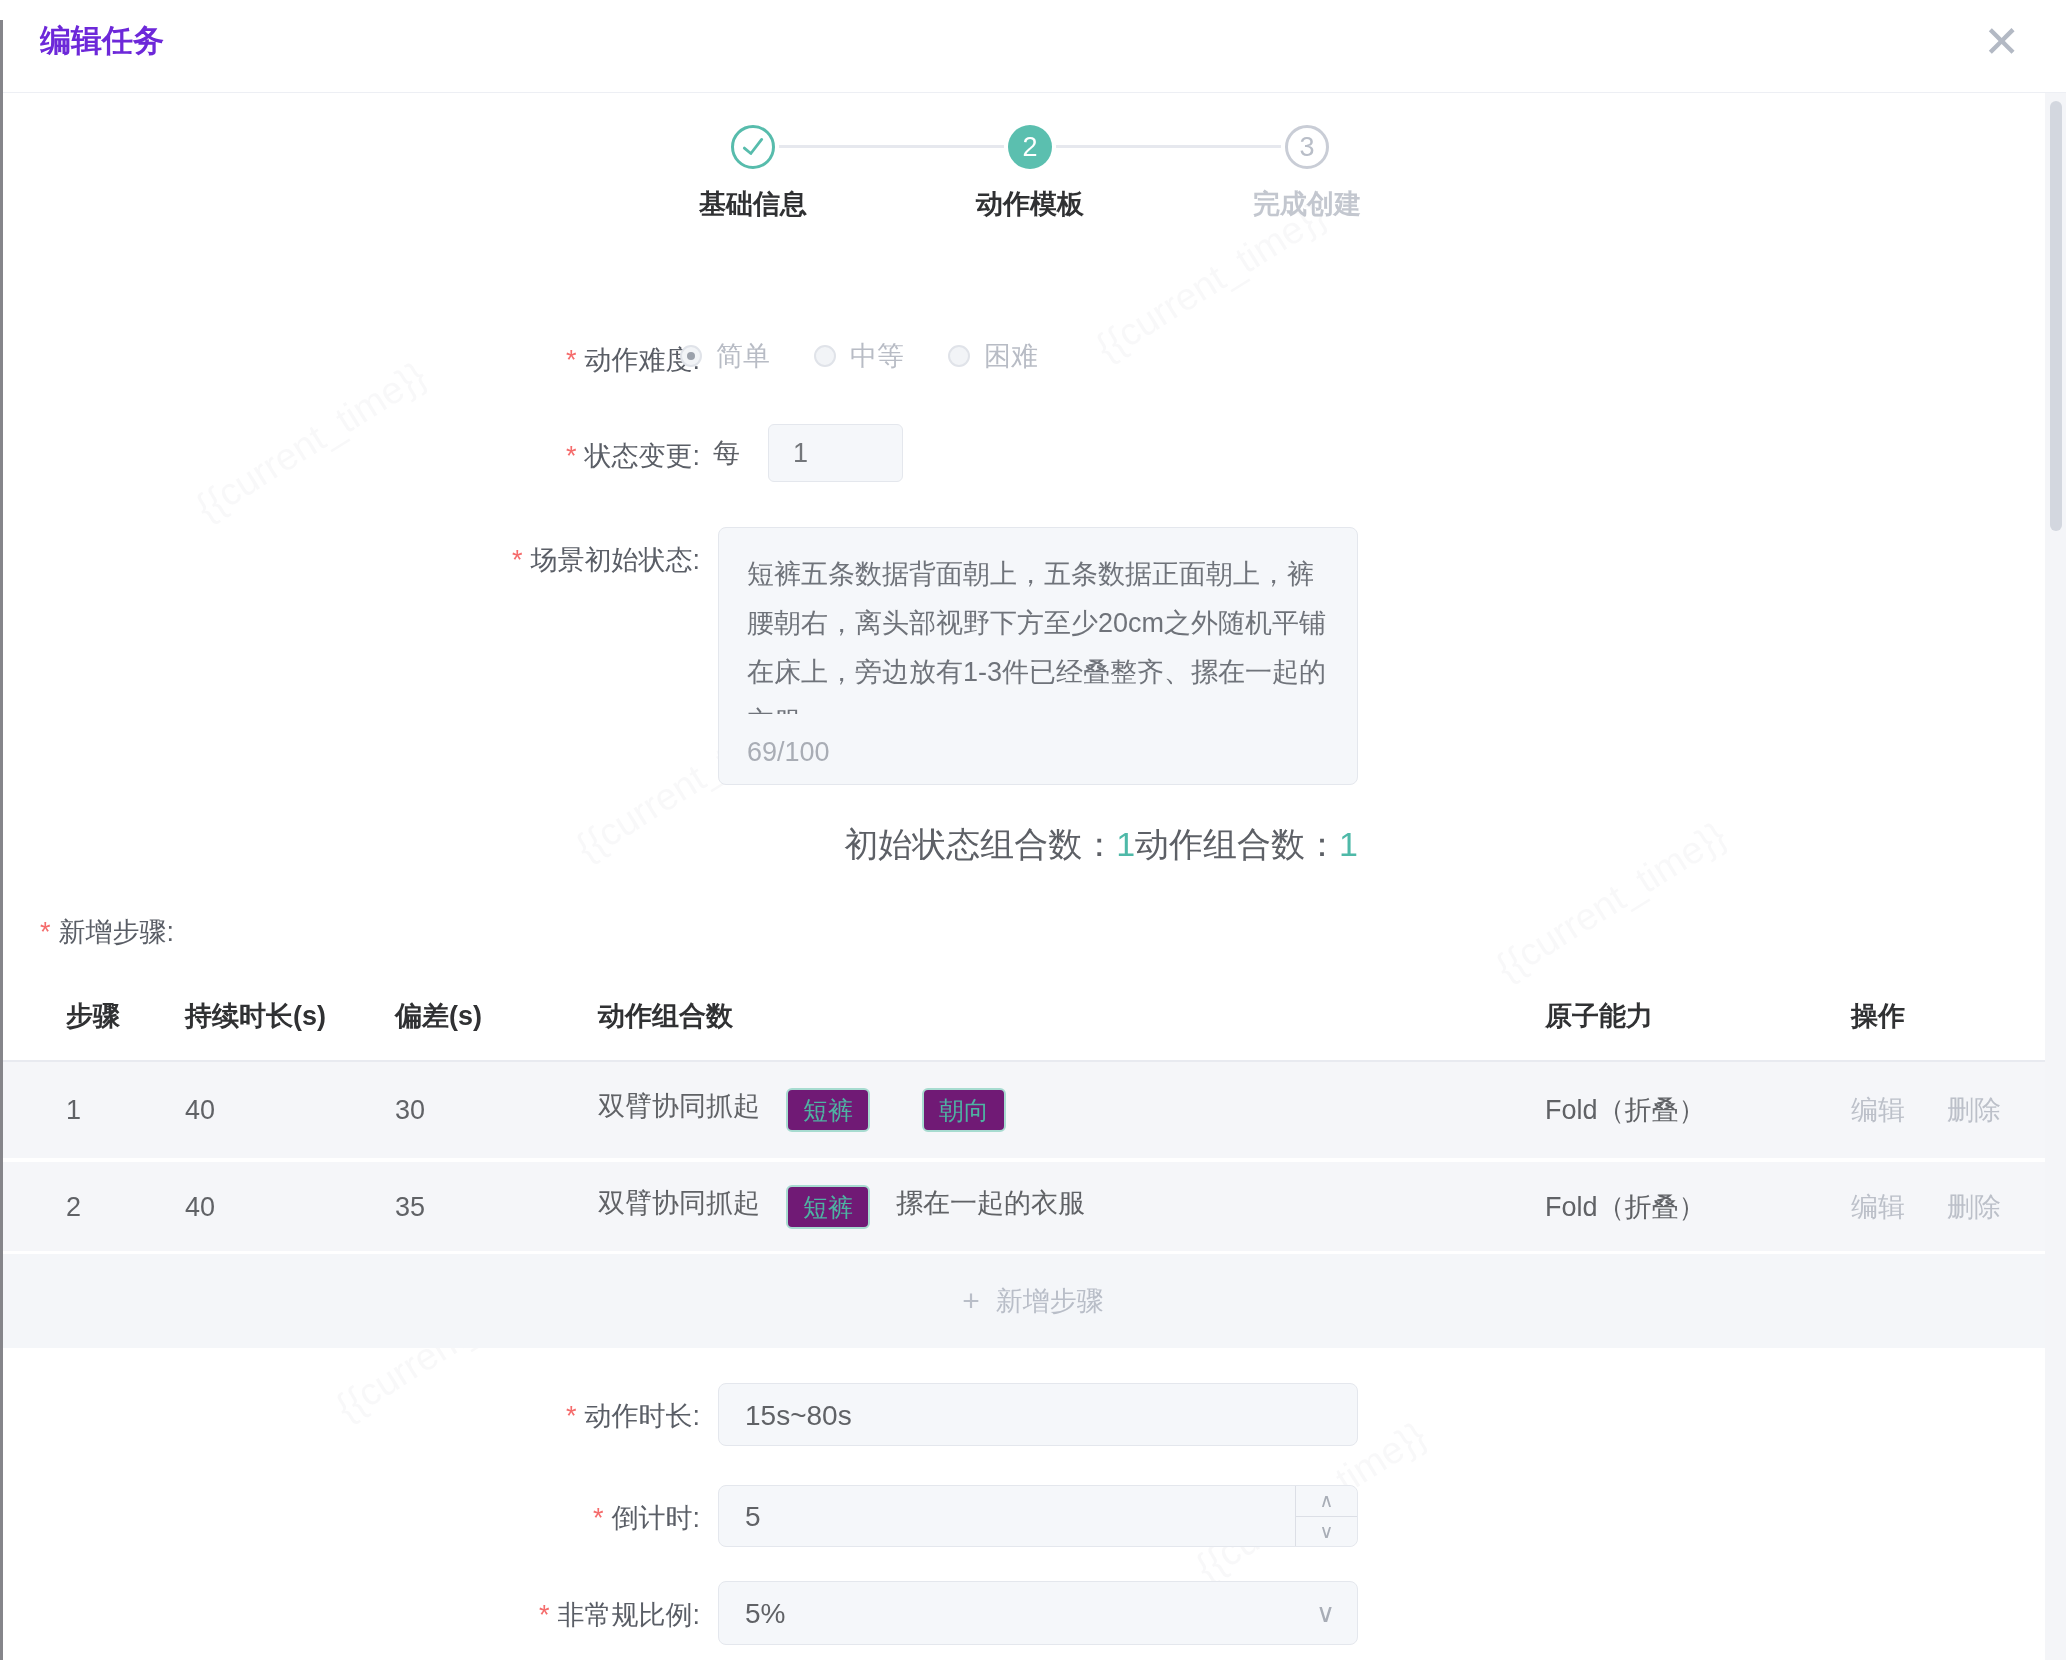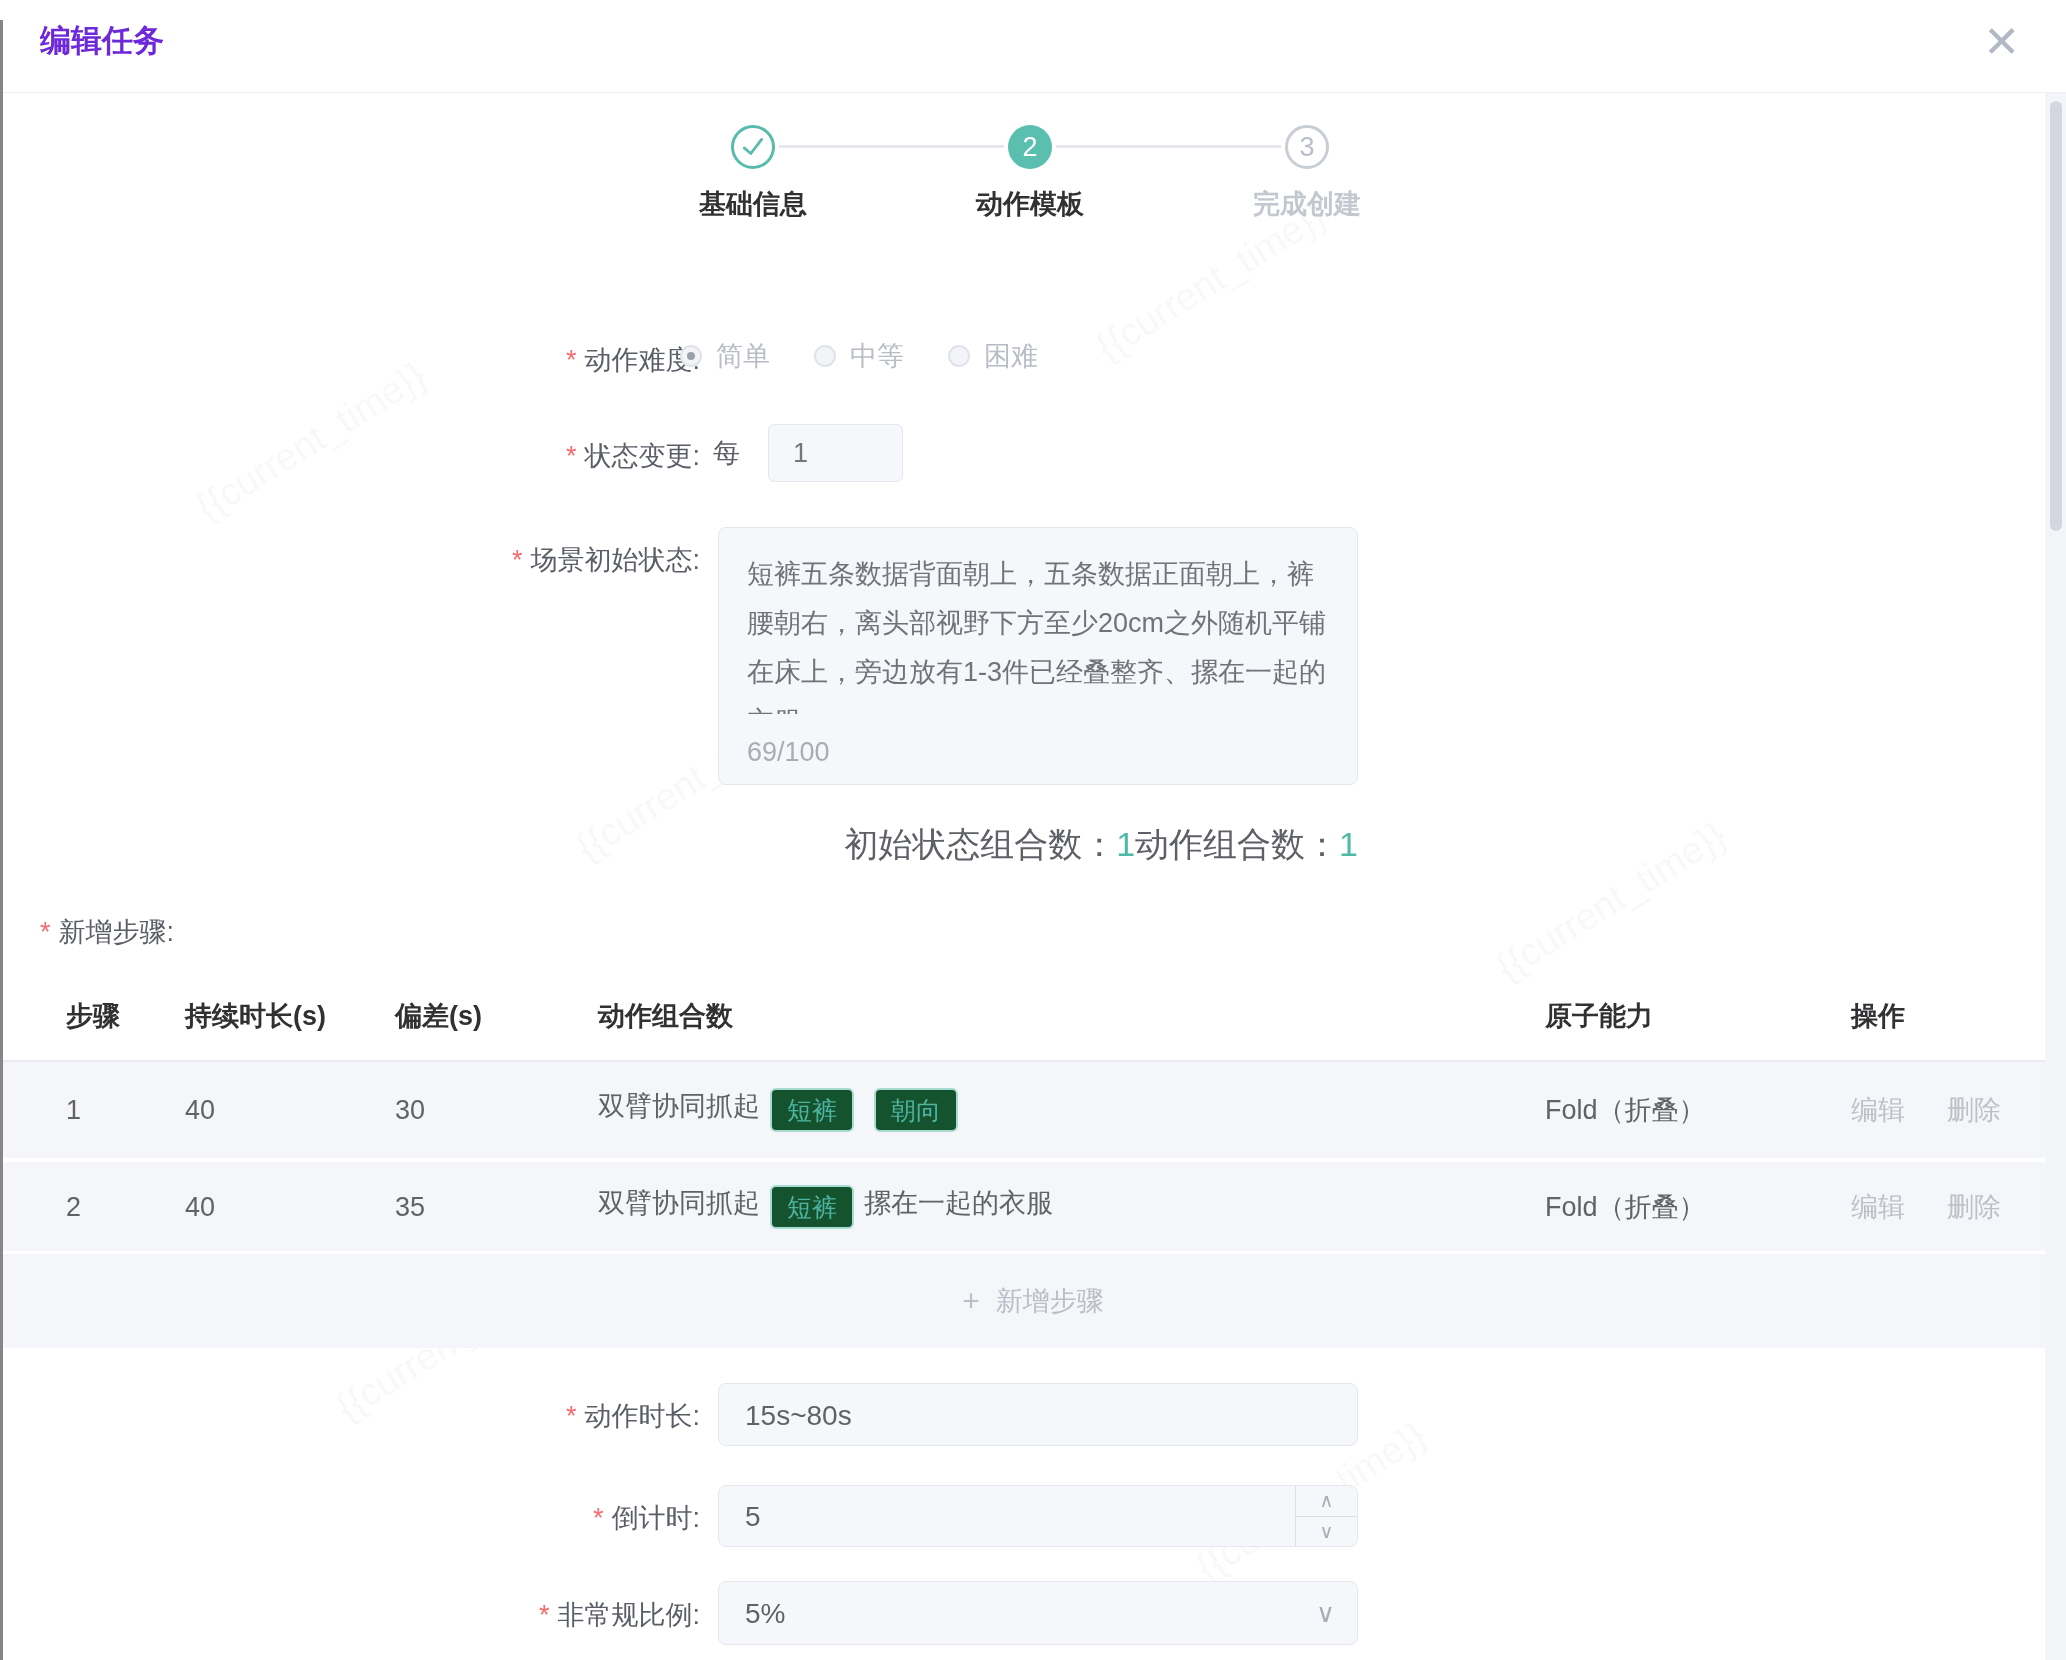--- a/index.html
+++ b/index.html
@@ -58,8 +58,8 @@
   .trow{position:absolute;left:0;width:2066px;background:#f5f6f9;font-size:27px;color:#606266;}
   .trow .cell{position:absolute;top:50%;transform:translateY(-50%);white-space:nowrap;}
   .action-cell{display:flex;align-items:flex-start;}
-  .tag{display:inline-block;border:2px solid #a7dbd0;background:#14532d;color:#4eb3a2;border-radius:6px;
-    padding:3px 15px;font-size:25px;margin:0 10px;line-height:34px;}
+  .tag{display:inline-block;border:2px solid #a7dbd0;background:#701a75;color:#4eb3a2;border-radius:6px;
+    padding:3px 15px;font-size:25px;margin:0 26px;line-height:34px;}
   .link{color:#bcc0c9;cursor:pointer;margin-right:42px;font-size:27px;}
   .add-row{position:absolute;left:0;top:1254px;width:2066px;height:94px;background:#f4f6f9;
     display:flex;align-items:center;justify-content:center;font-size:27px;color:#b9bec8;cursor:pointer;}

